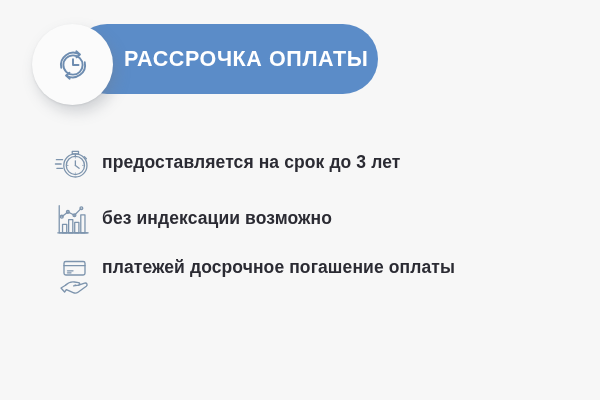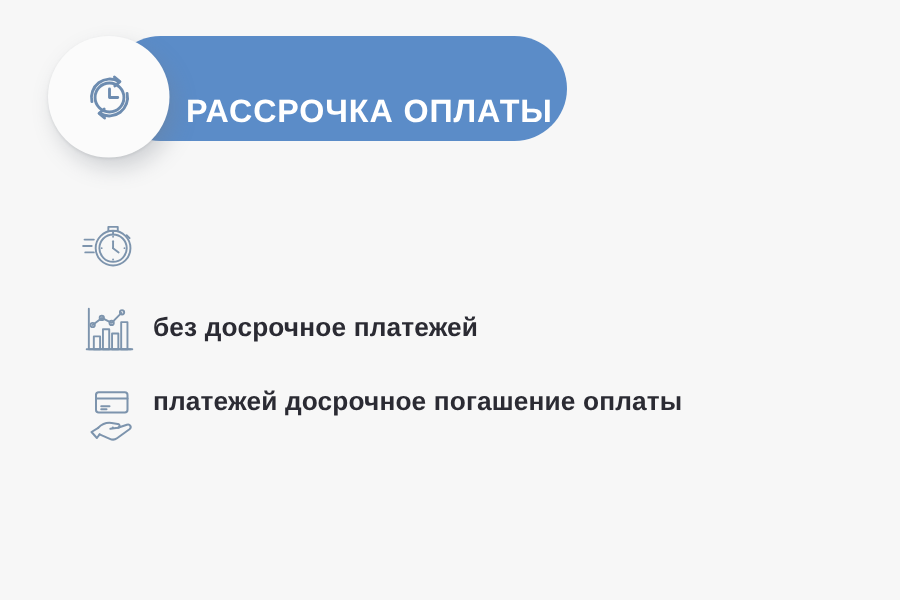--- a/index.html
+++ b/index.html
@@ -45,7 +45,7 @@
   .header-title {
     position: absolute;
     left: 92px;
-    top: 37px;
+    top: 22px;
     width: 250px;
     font-size: 21.5px;
     font-weight: bold;

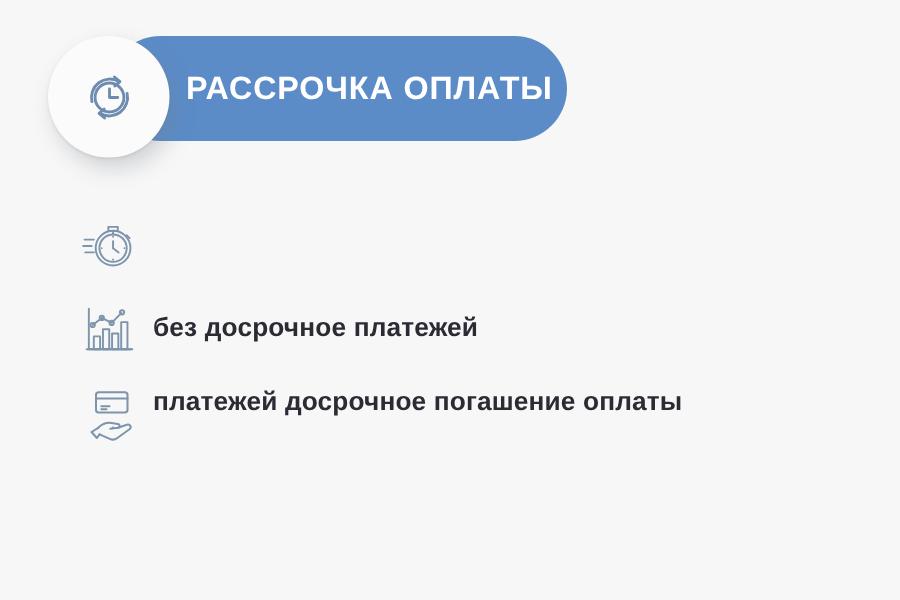--- a/index.html
+++ b/index.html
@@ -179,6 +179,7 @@
           <circle cx="14.5" cy="21.5" r="0.65" fill="#7d94ad" stroke="none"></circle>
         </svg>
       </span>
+      <span class="feature-text">предоставляется на срок до 3 лет</span>
     </div>
 
     <div class="feature-row">

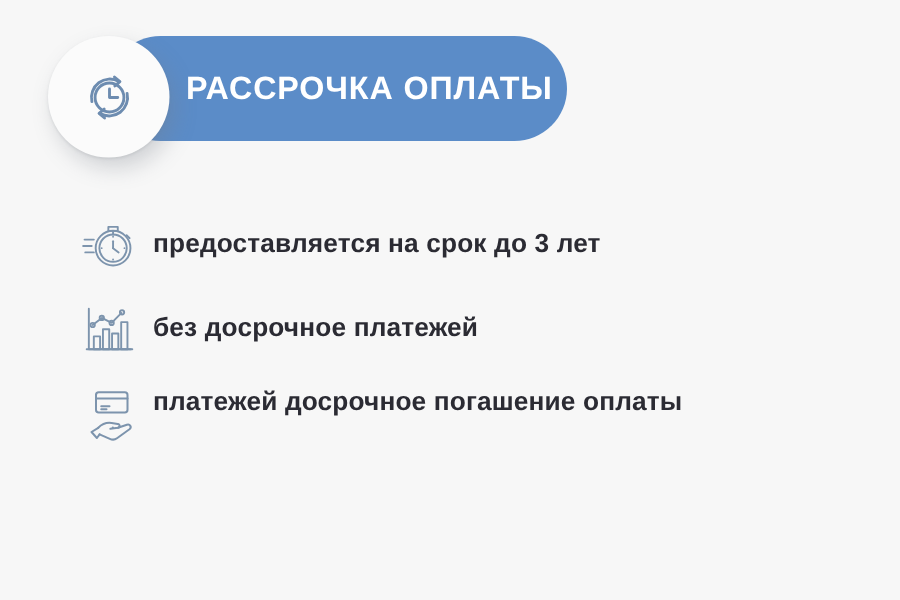--- a/index.html
+++ b/index.html
@@ -203,7 +203,7 @@
           <circle cx="28.8" cy="7.6" r="1.5"></circle>
         </svg>
       </span>
-      <span class="feature-text">без досрочное платежей</span>
+      <span class="feature-text">без индексации возможно</span>
     </div>
 
     <div class="feature-row two-line">

